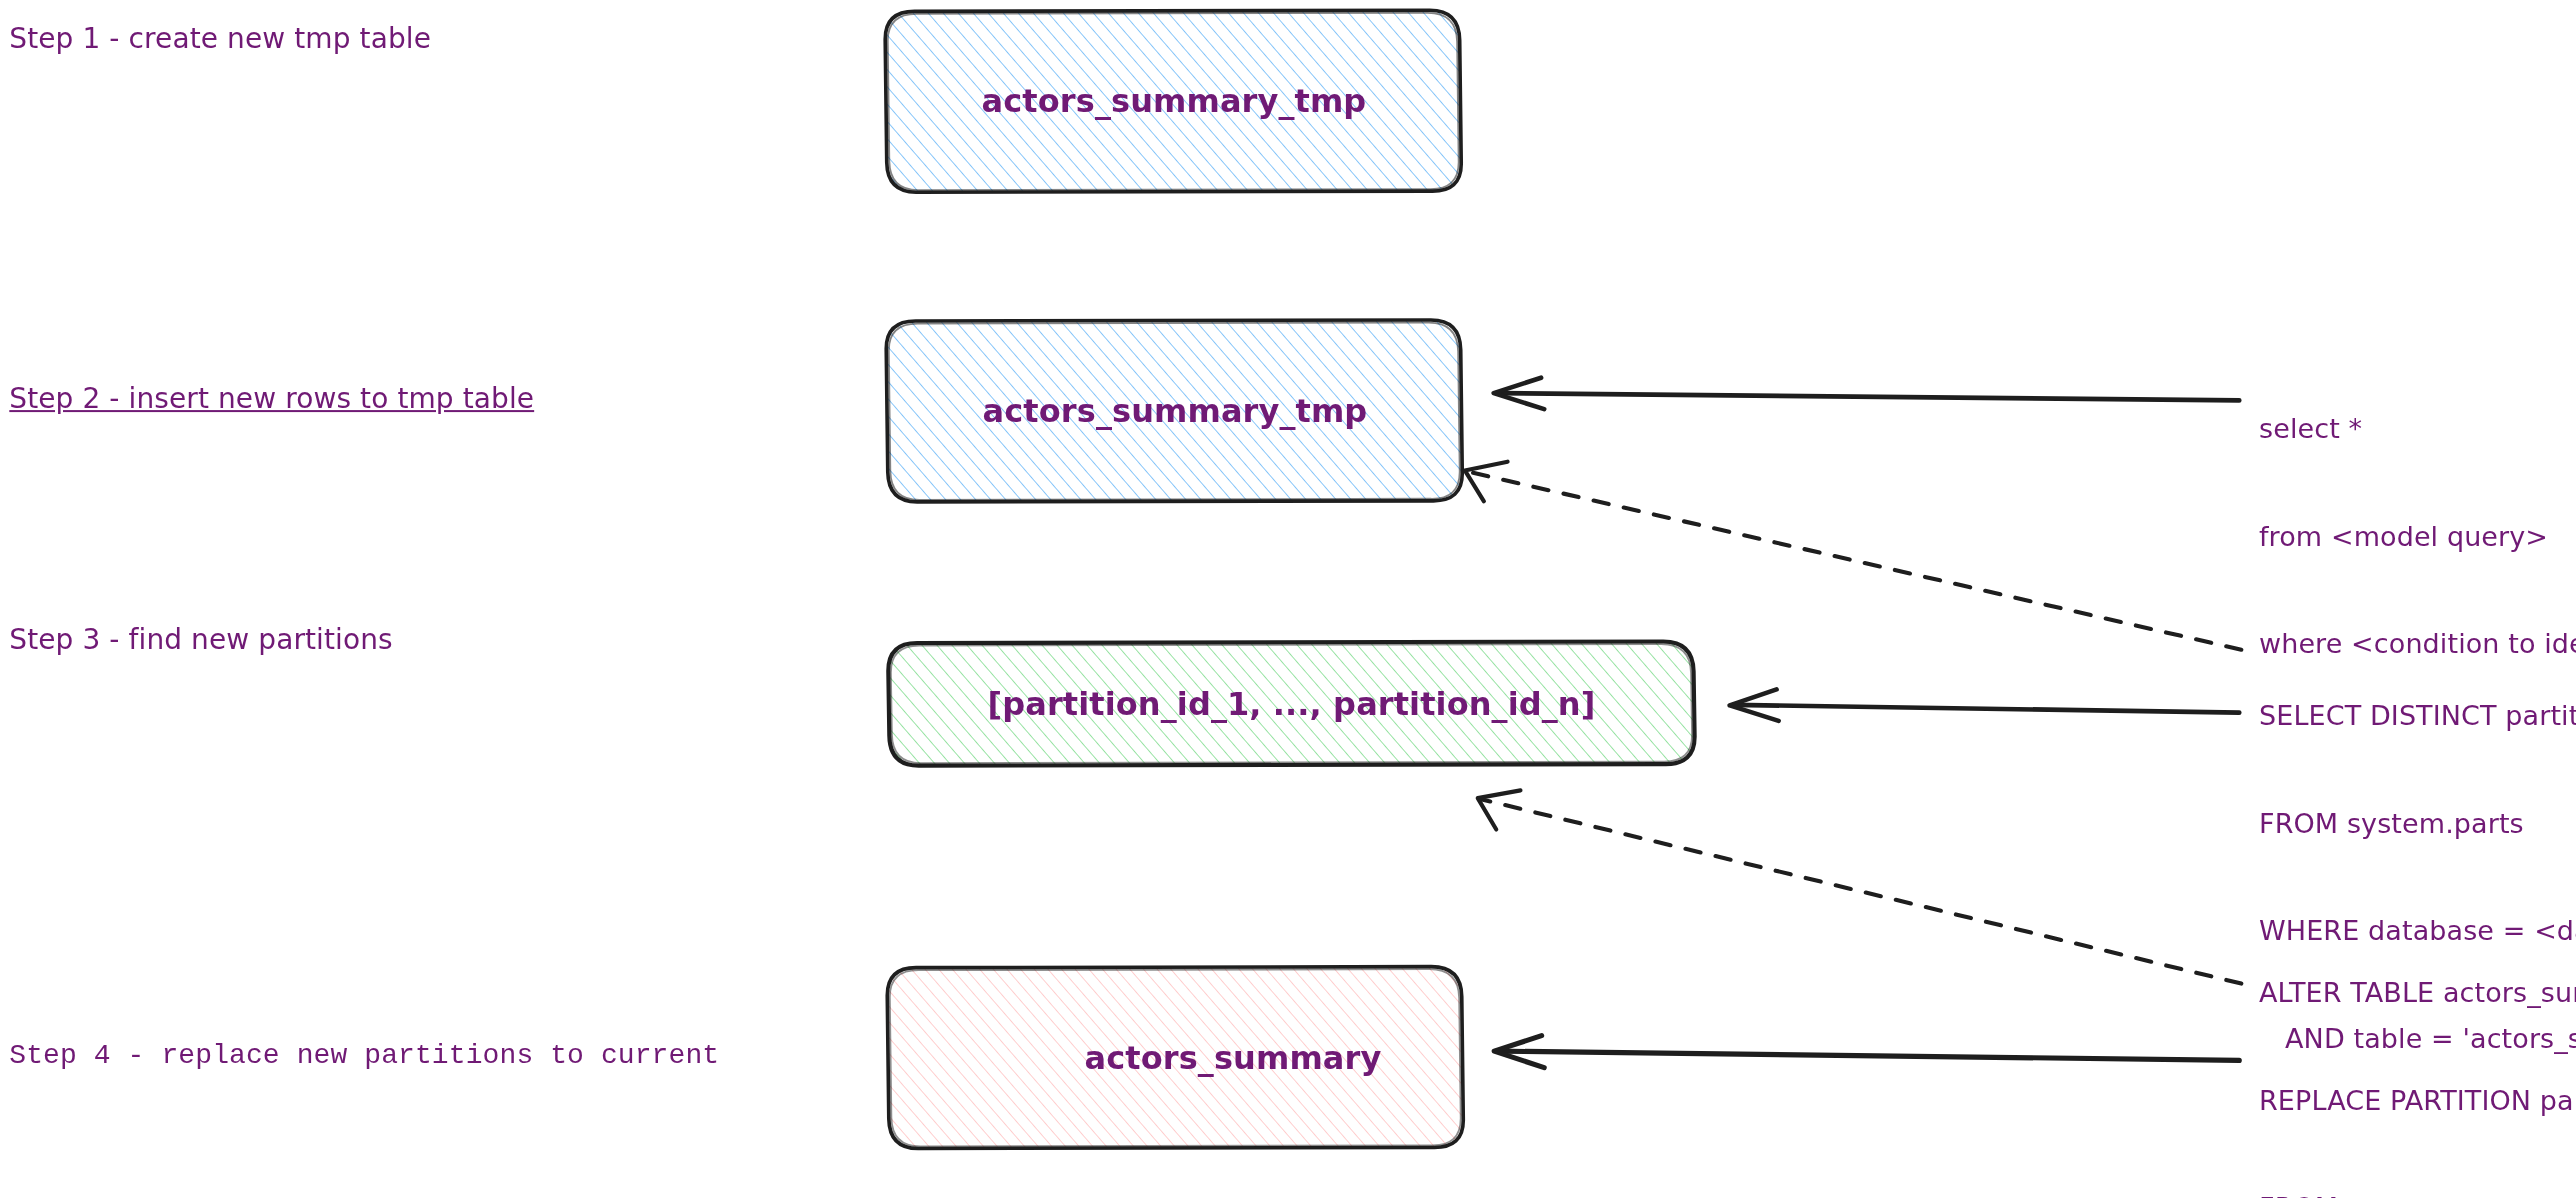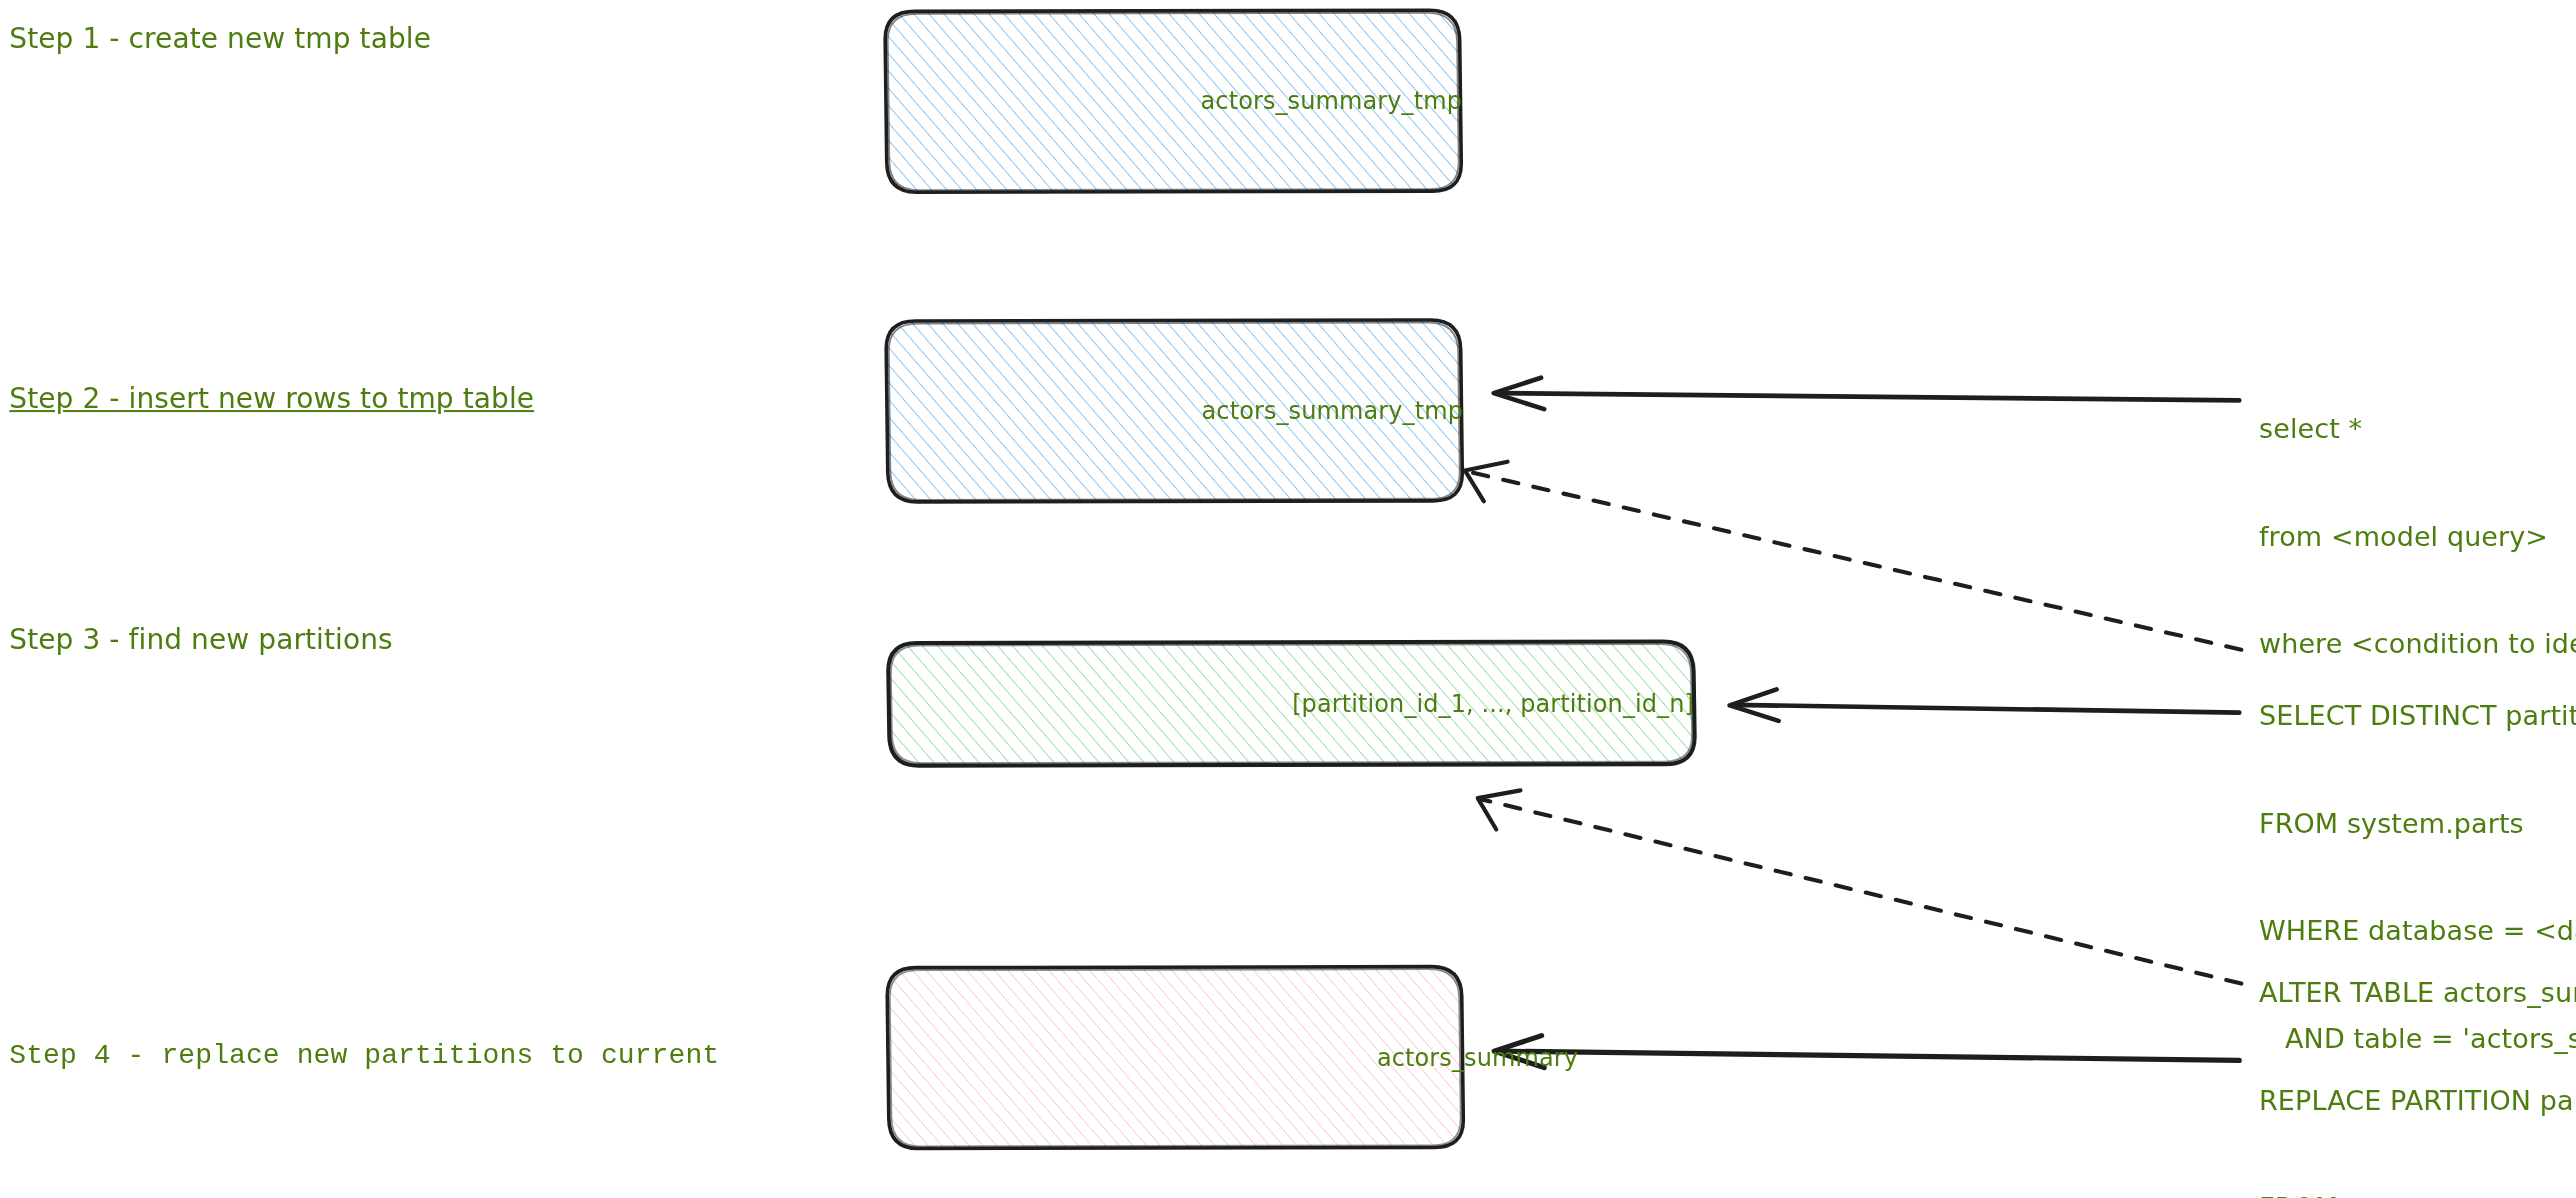--- a/index.html
+++ b/index.html
@@ -27,7 +27,7 @@
   .hand-text {
     position: absolute;
     font-family: "DejaVu Sans", sans-serif;
-    color: #4d7c0f;
+    color: #701a75;
     white-space: pre;
     line-height: 1.28;
     letter-spacing: 0.1px;

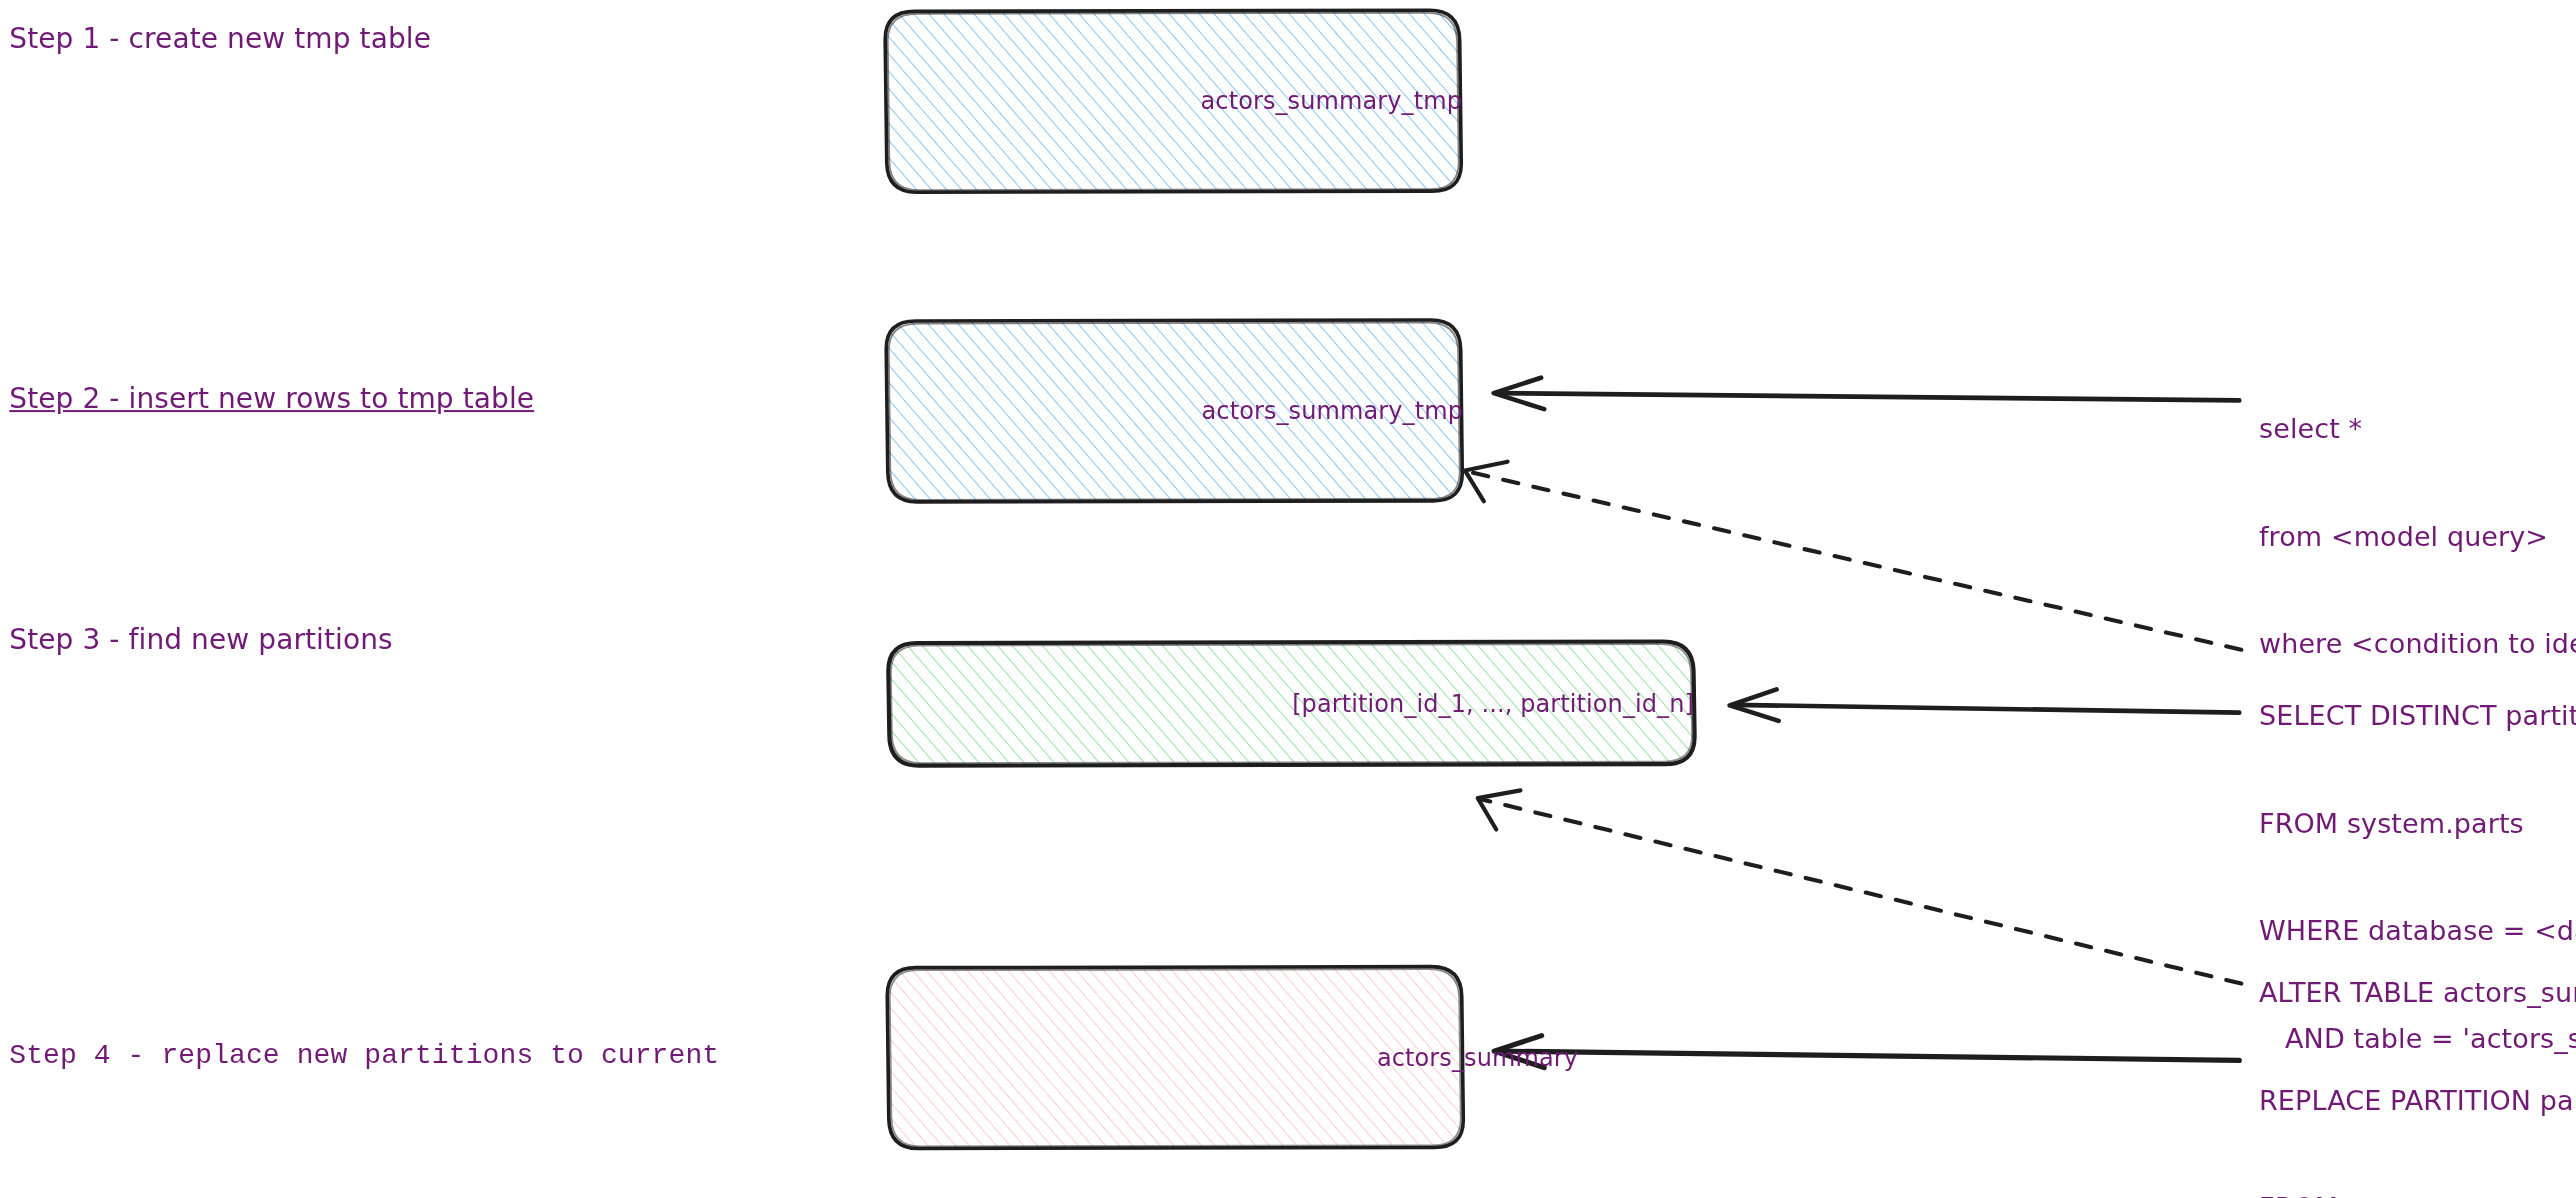--- a/index.html
+++ b/index.html
@@ -38,9 +38,9 @@
     left: 9.3px;
   }
   .node-label {
-    font-size: 24px;
-    text-align: right;
-    font-weight: 400;
+    font-size: 32px;
+    text-align: center;
+    font-weight: 700;
   }
   .sql-block {
     font-size: 27px;

